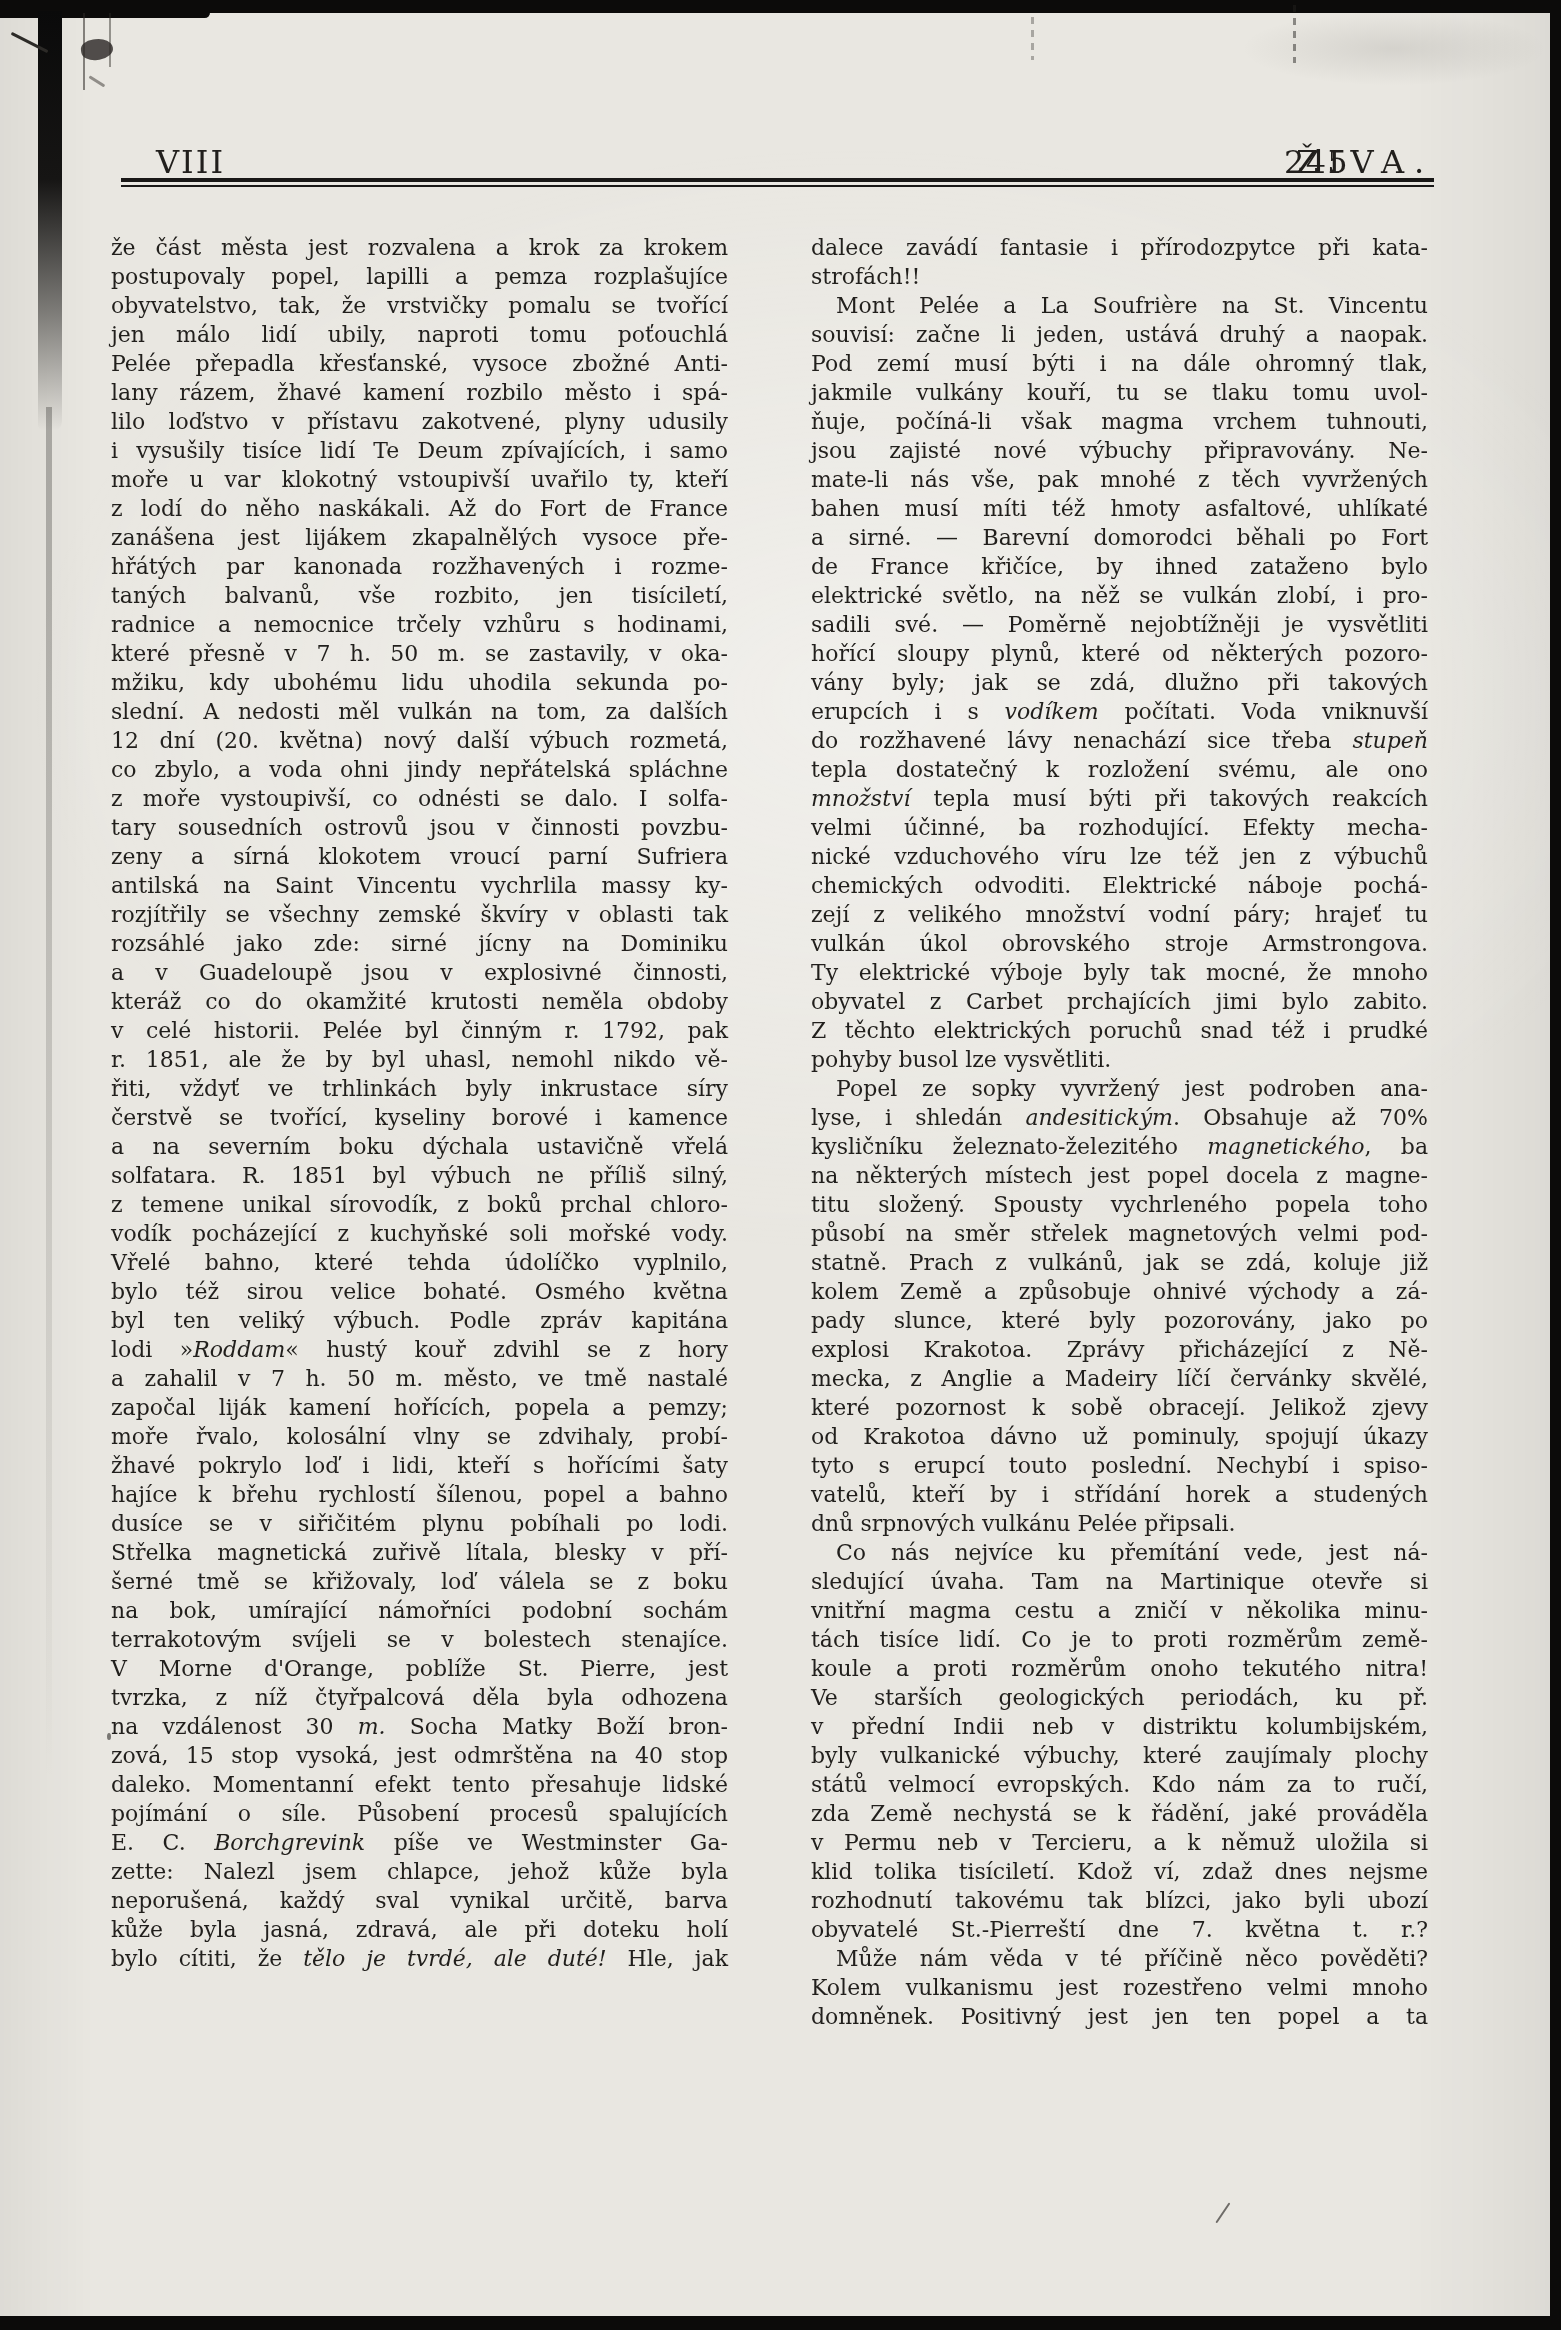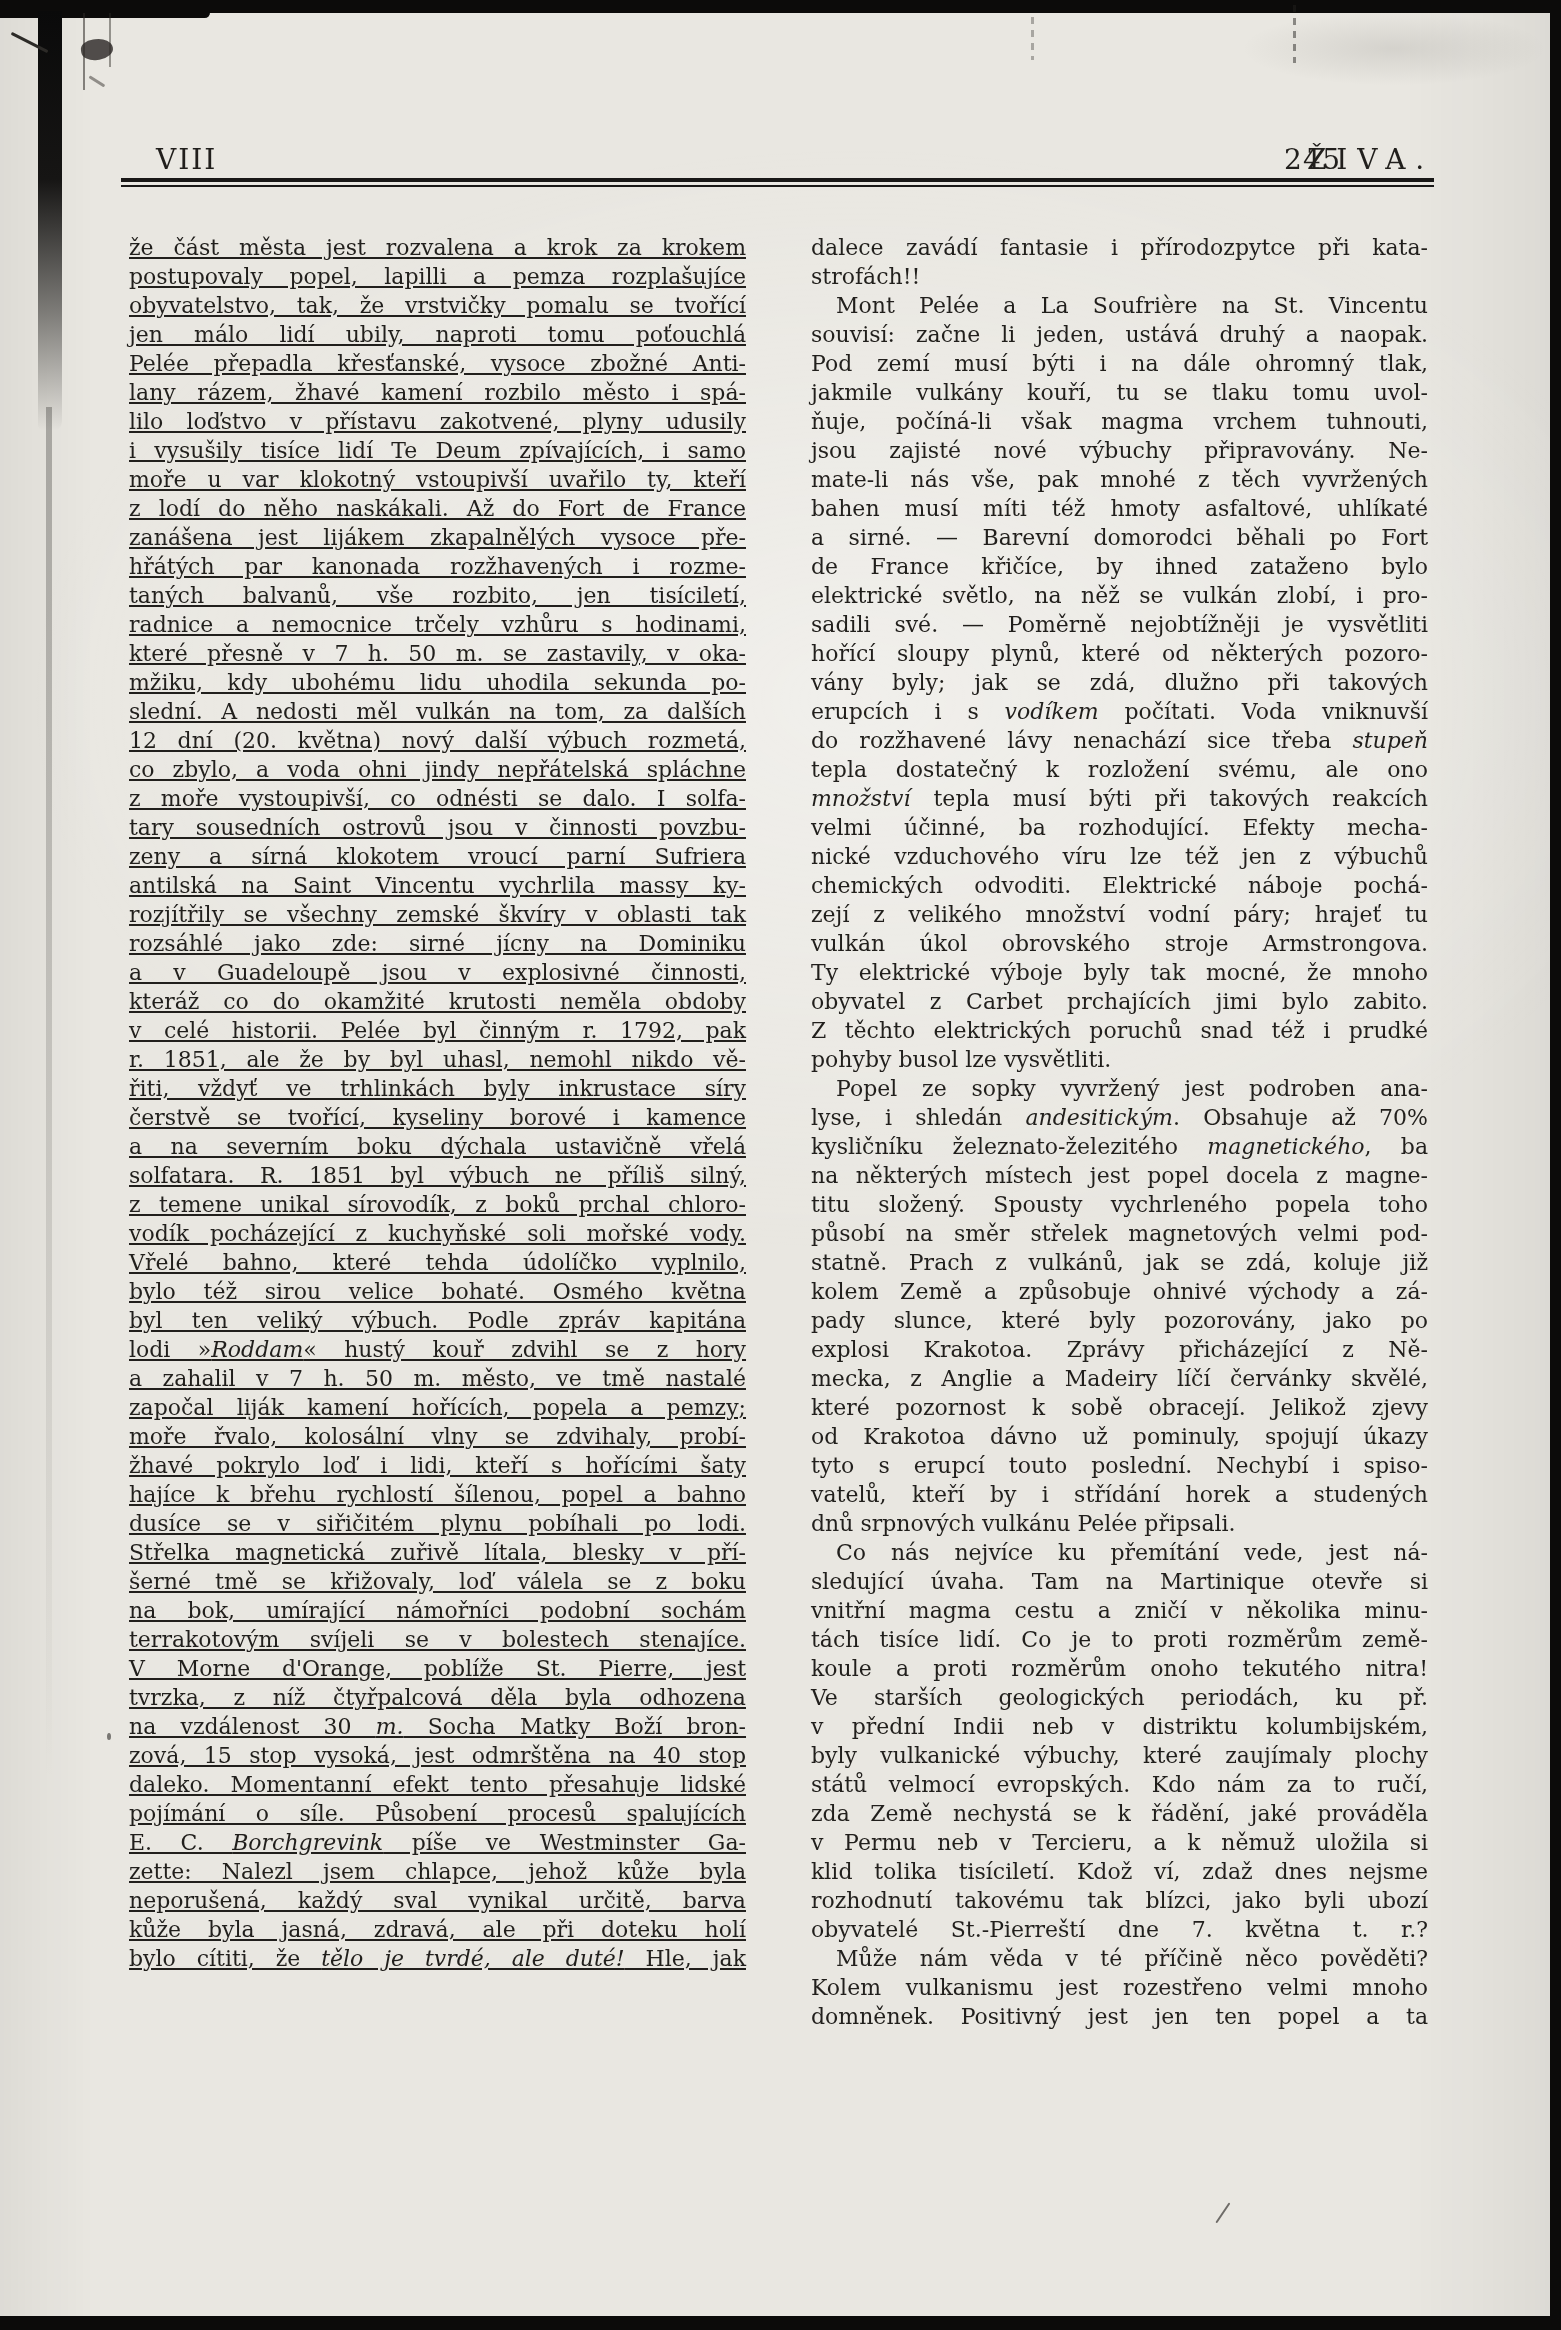--- a/index.html
+++ b/index.html
@@ -42,7 +42,7 @@
   .margin-dot{position:absolute;left:107px;top:1733px;width:3.9px;height:7.2px;
     background:rgba(30,28,25,.55);border-radius:50%;}
   
-  .running-head{position:absolute;top:143px;left:0;width:1540px;height:29px;font-size:28px;}
+  .running-head{position:absolute;top:143px;left:0;width:1540px;height:29px;font-size:32px;}
   .head-roman{position:absolute;left:156px;top:0;letter-spacing:2px;}
   .head-title{position:absolute;left:122px;width:1312px;top:0;text-align:right;letter-spacing:9.8px;}
   .head-pageno{position:absolute;left:1284px;top:0;letter-spacing:1.3px;}

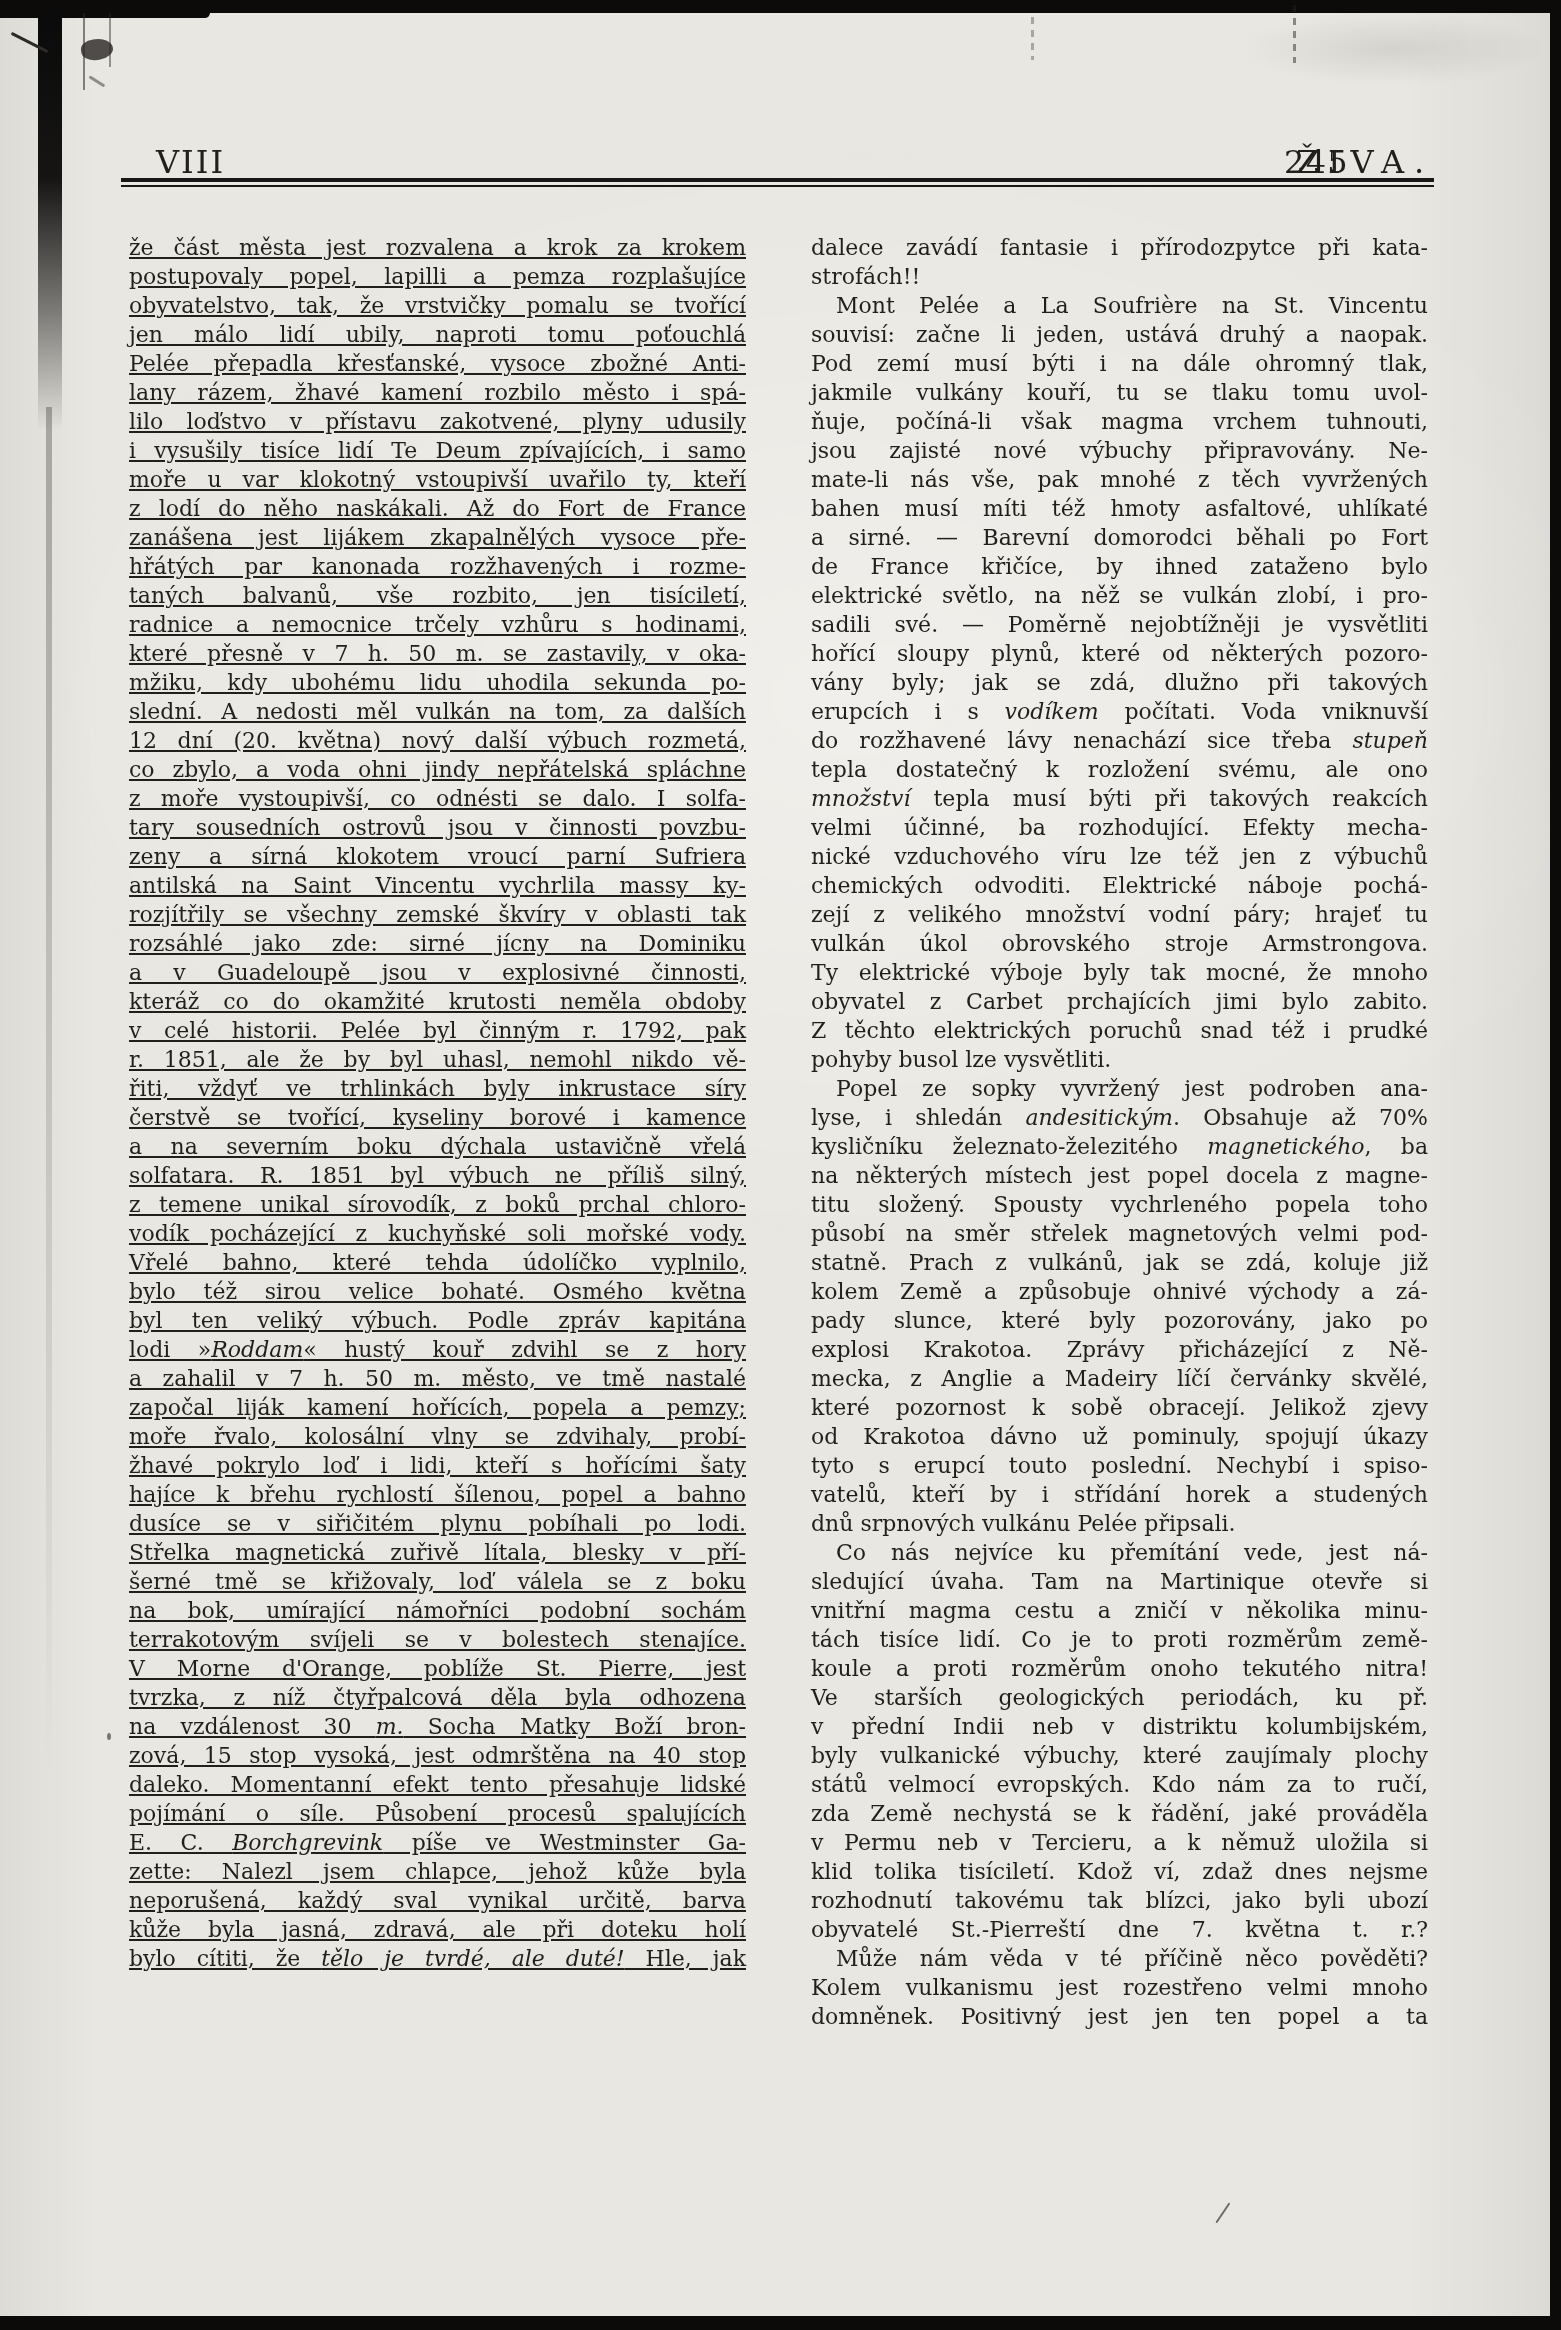--- a/index.html
+++ b/index.html
@@ -51,7 +51,7 @@
   .rule-thin{top:185px;height:2px;}
   
   .col{position:absolute;top:233px;width:617px;}
-  .col-left{left:129px;text-decoration:underline;}
+  .col-left{left:111px;}
   .col-right{left:811px;}
   .line{
     height:29px;line-height:29px;font-size:22px;white-space:nowrap;

